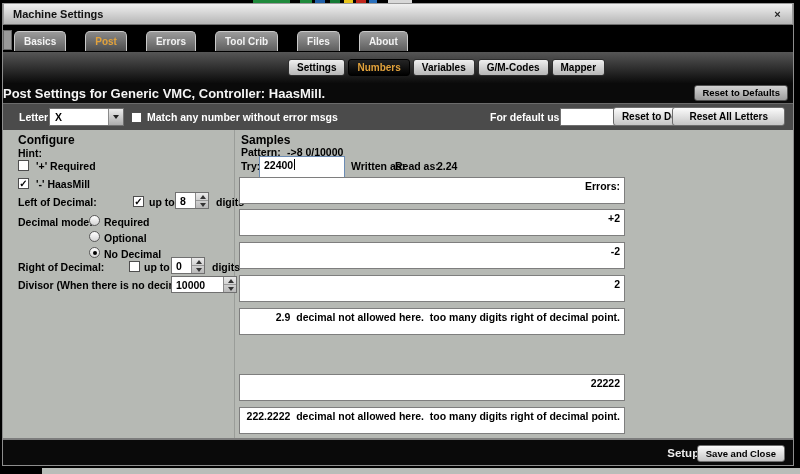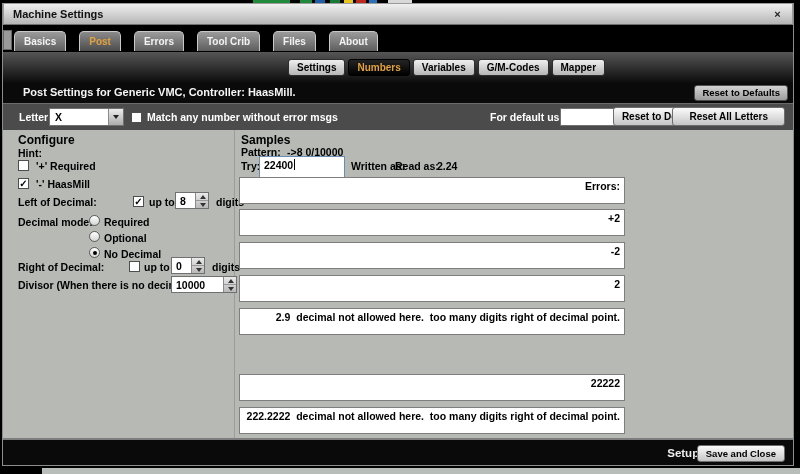--- a/index.html
+++ b/index.html
@@ -25,7 +25,7 @@
   
   .tabrow { position:absolute; left:0; top:22px; width:100%; height:27px; background:#000; }
   .edge-block { position:absolute; left:0; top:5px; width:9px; height:20px; background:#9a9a9a; border:1px solid #666; }
-  .tabs { position:absolute; left:11px; bottom:1px; display:flex; gap:13px; }
+  .tabs { position:absolute; left:11px; bottom:1px; display:flex; gap:19px; }
   .tab { height:20px; padding:0 9px; min-width:40px; text-align:center;
          background:linear-gradient(#9b9b9b,#5e5e5e);
          border:1px solid #c9c9c9; border-bottom:none; border-radius:5px 5px 0 0;

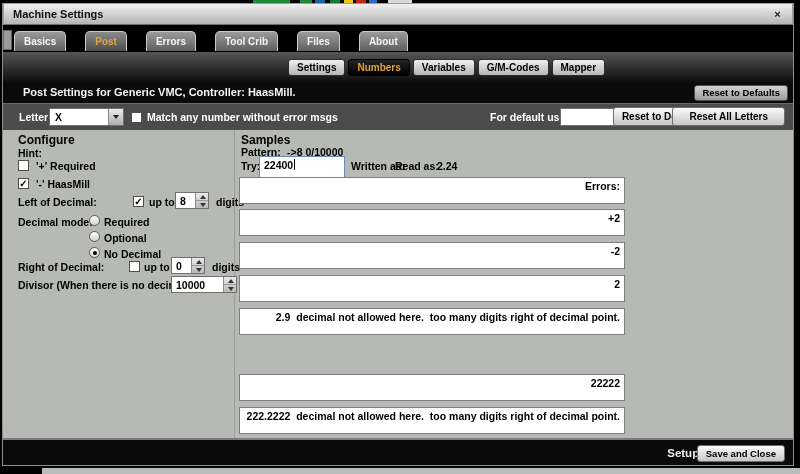--- a/index.html
+++ b/index.html
@@ -43,7 +43,7 @@
 
   
   .postheader { position:absolute; left:0; top:80px; width:100%; height:20px; background:#0a0a0a; }
-  .postheader .ptitle { position:absolute; left:20px; top:3px; font-size:11px; font-weight:700; color:#f5f5f5; }
+  .postheader .ptitle { position:absolute; left:0; top:3px; font-size:13px; font-weight:700; color:#f5f5f5; }
   .btn { background:linear-gradient(#fbfbfb,#c6c6c6); border:1px solid #6d6d6d; border-radius:3px;
          font-size:10px; font-weight:700; color:#000; text-align:center; cursor:default; }
   .reset-defaults-btn { position:absolute; right:5px; top:2px; height:16px; line-height:14px;

